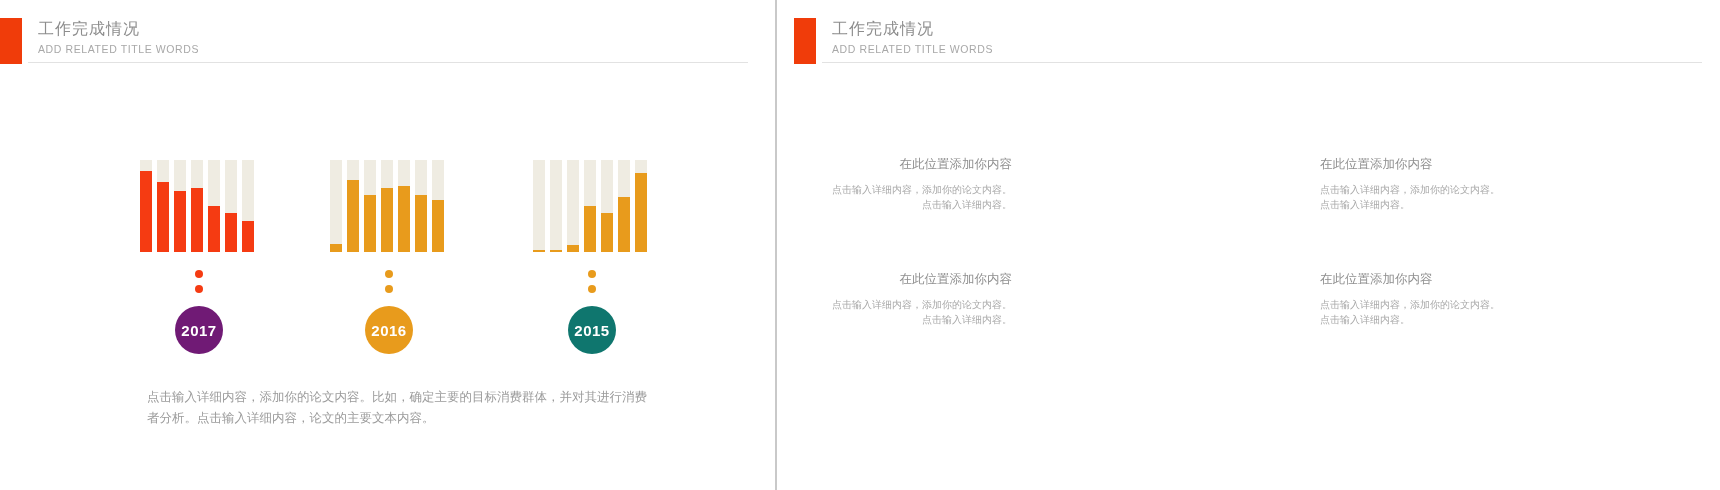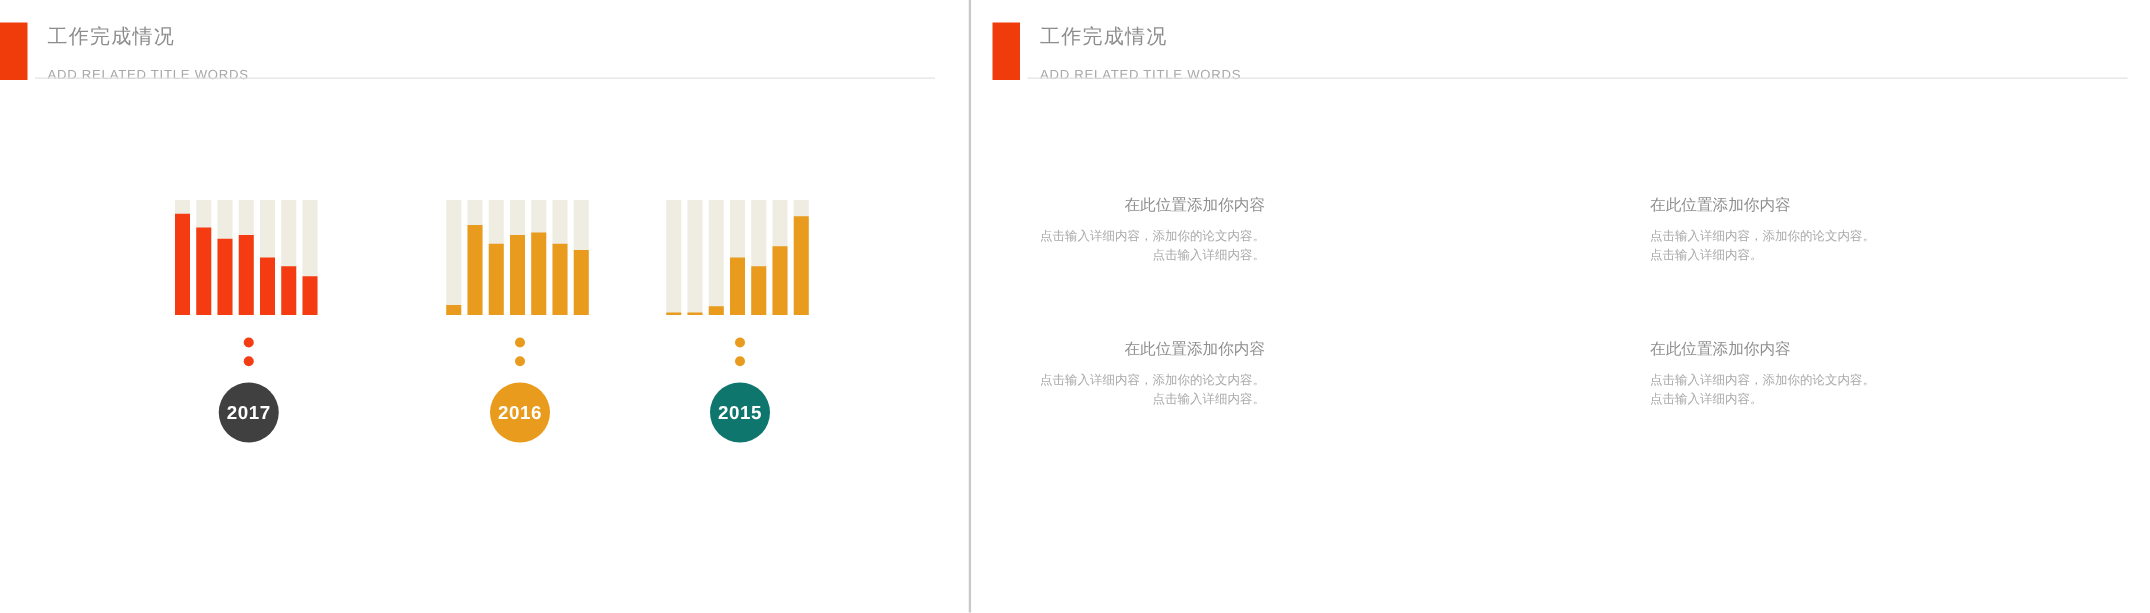--- a/index.html
+++ b/index.html
@@ -26,7 +26,7 @@
   }
   .hdr-sub{
     font-size:10.5px;color:#a8a8a8;letter-spacing:.6px;line-height:14px;
-    margin-top:14px;white-space:nowrap;
+    margin-top:3px;white-space:nowrap;
   }
   .hdr-rule{position:absolute;height:1px;background:#e2e2e2;}
 

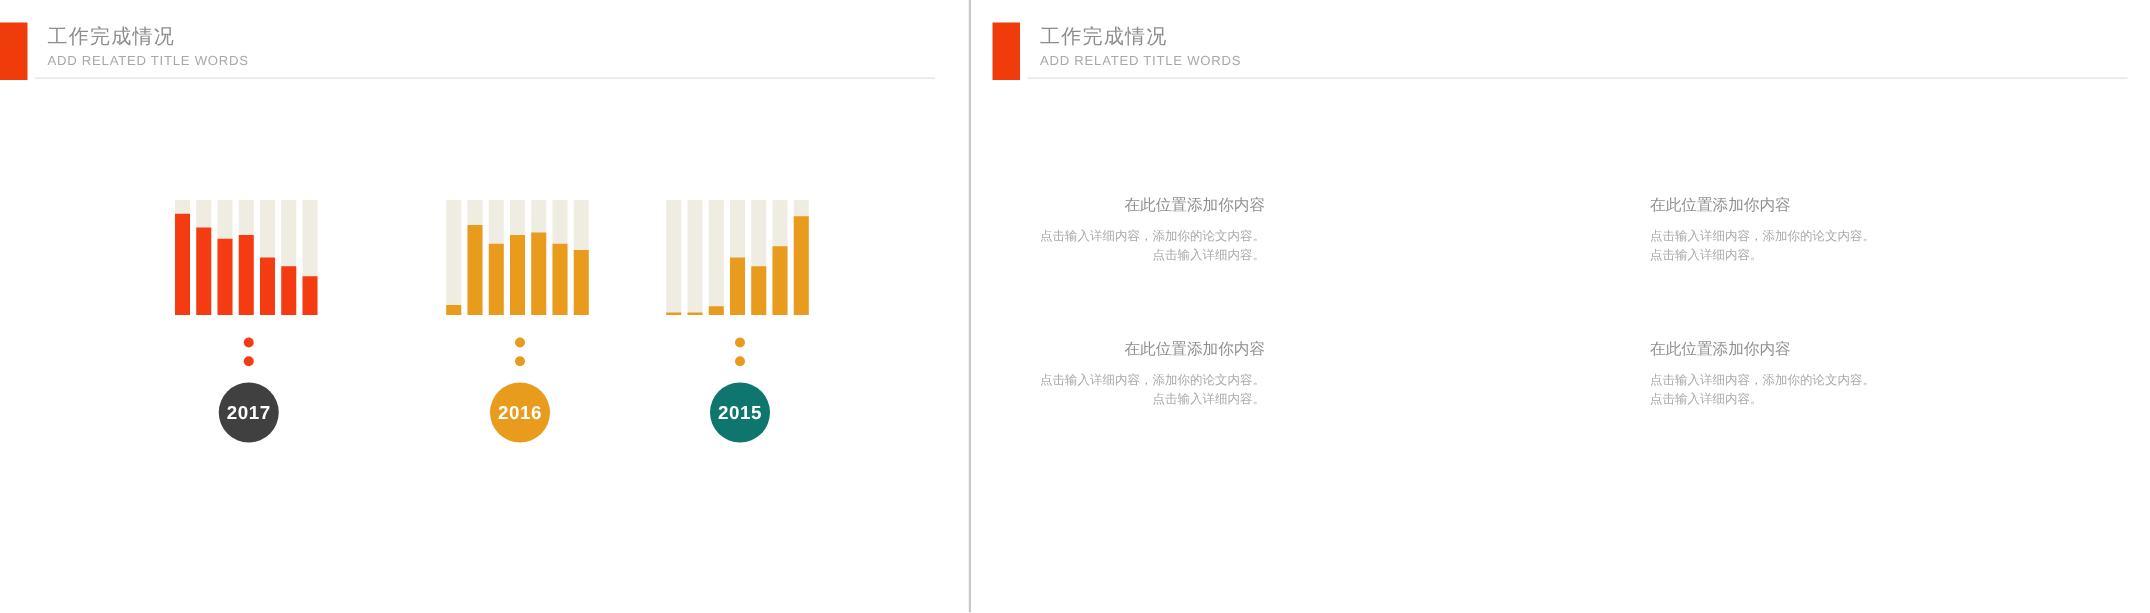--- a/index.html
+++ b/index.html
@@ -114,7 +114,7 @@
             <div class="dot" style="background: rgb(245, 59, 18);"></div>
             <div class="dot" style="background: rgb(245, 59, 18);"></div>
           </div>
-          <div class="year-circle" style="background: #404040;">2017</div>
+          <div class="year-circle" style="background: #701a75;">2017</div>
         </div>
         <div class="chart-group" style="left: 357px; top: 160px;">
           <div class="bars">

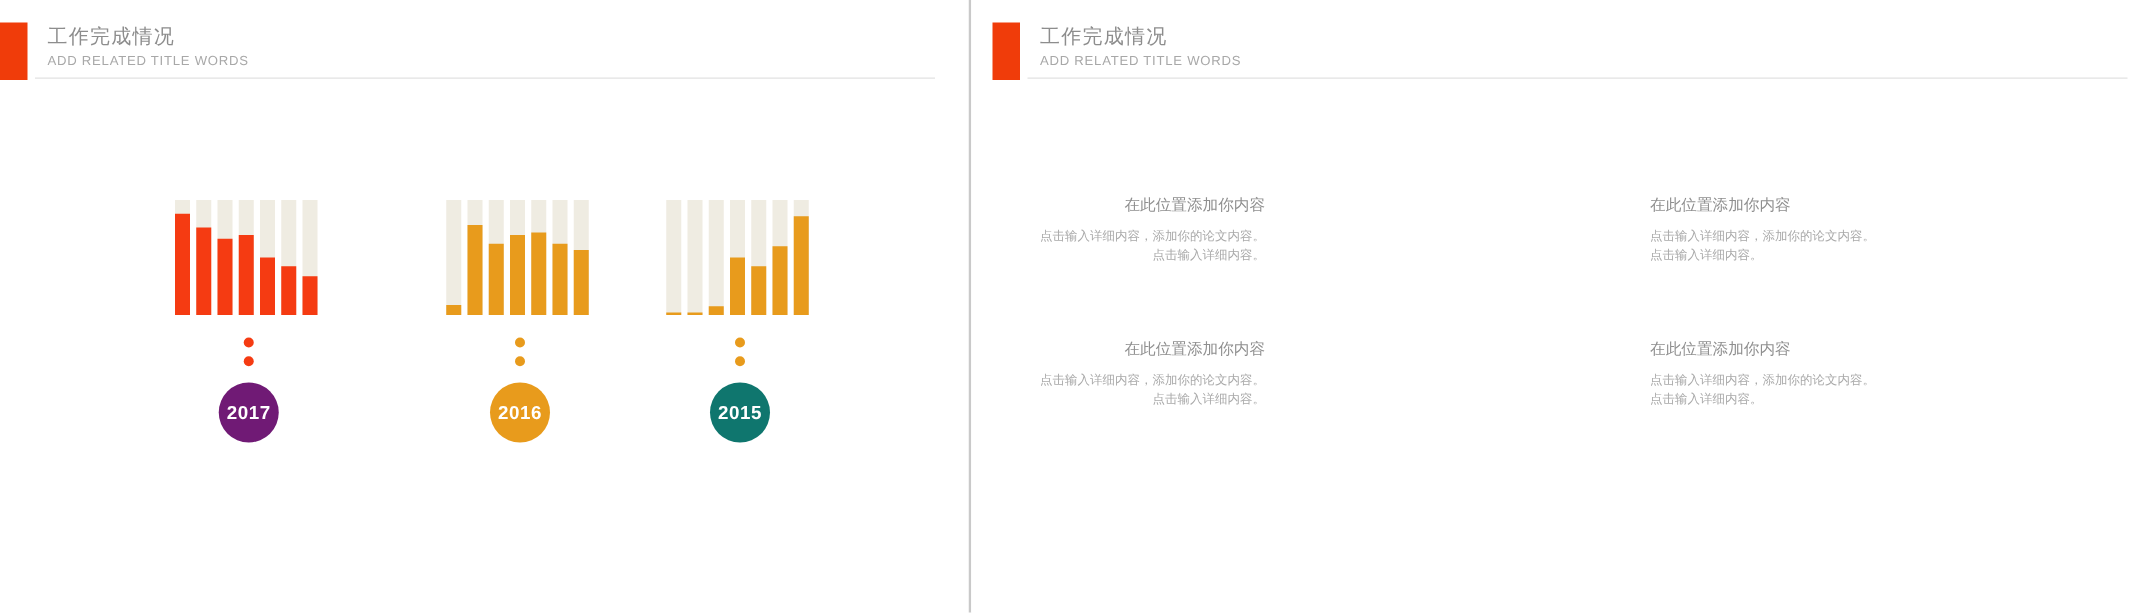--- a/index.html
+++ b/index.html
@@ -116,7 +116,7 @@
           </div>
           <div class="year-circle" style="background: #701a75;">2017</div>
         </div>
-        <div class="chart-group" style="left: 357px; top: 160px;">
+        <div class="chart-group" style="left: 330px; top: 160px;">
           <div class="bars">
             <div class="bar-track">
               <div class="bar-fill" style="height: 9%; background: rgb(232, 155, 28);"></div>

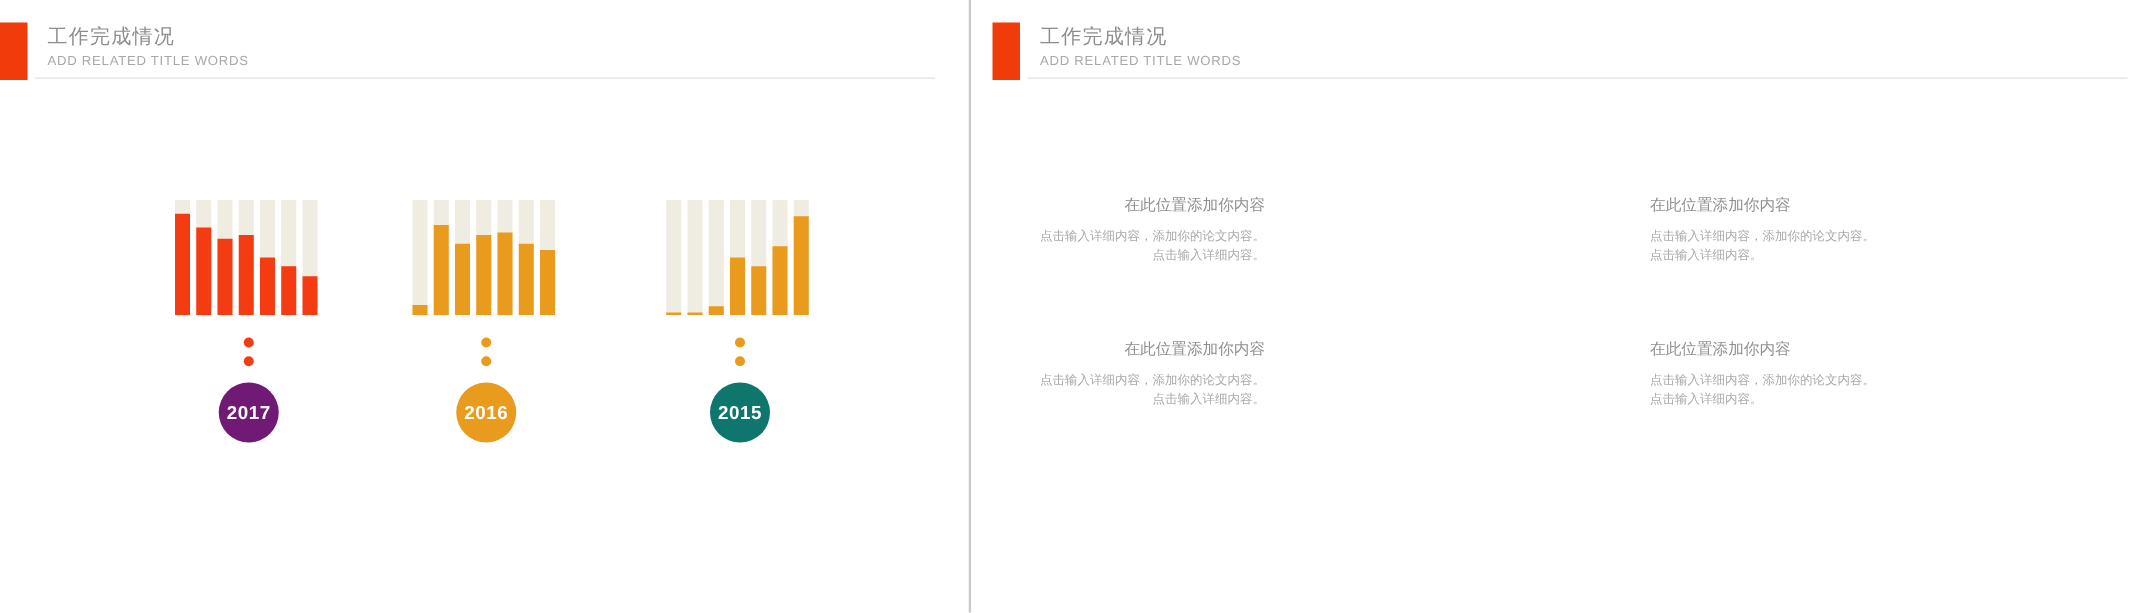--- a/index.html
+++ b/index.html
@@ -178,6 +178,7 @@
         </div>
       </div>
 
+    <div class="body-copy">点击输入详细内容，添加你的论文内容。比如，确定主要的目标消费群体，并对其进行消费者分析。点击输入详细内容，论文的主要文本内容。</div>
   </div>
 
   <div class="divider"></div>

